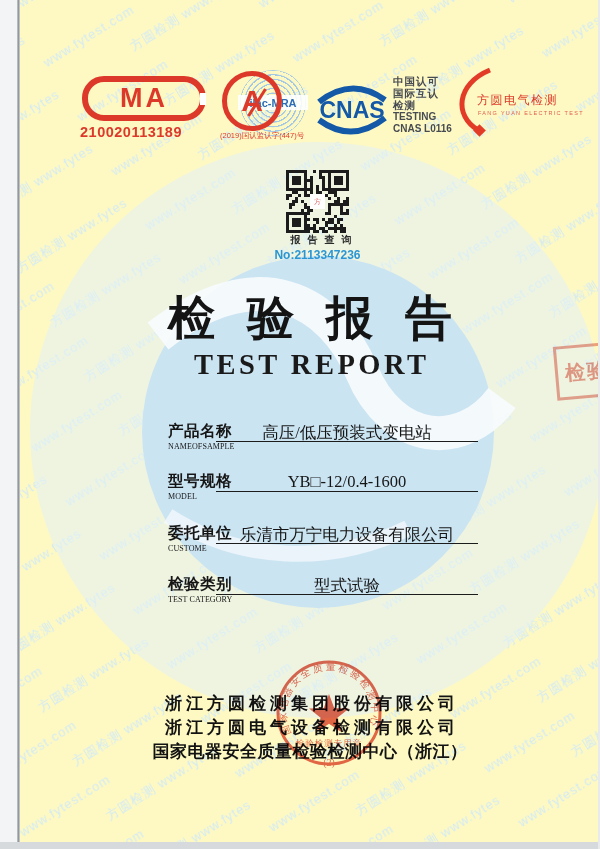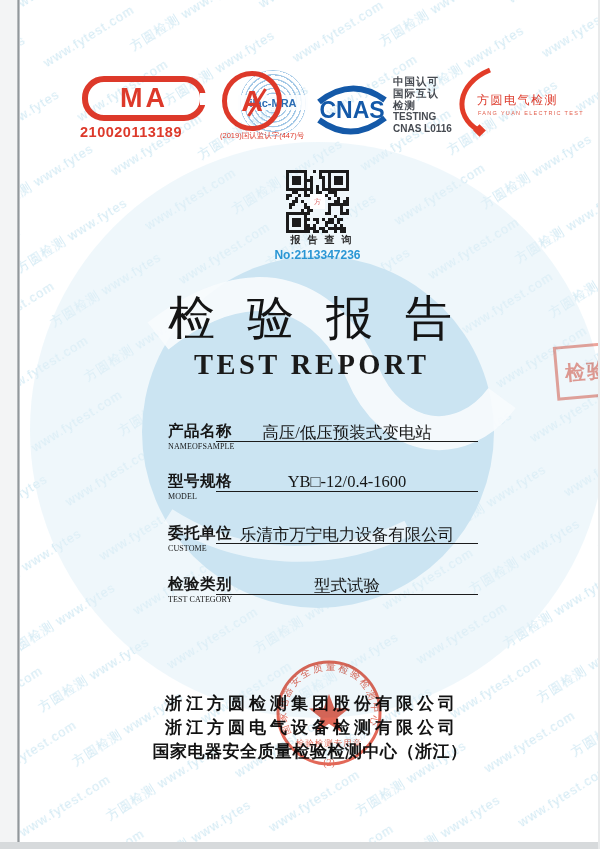--- a/index.html
+++ b/index.html
@@ -3,7 +3,7 @@
 <meta charset="utf-8">
 <style>
   html,body{margin:0;padding:0;background:#e9eaeb;}
-  .page{position:relative;width:600px;height:849px;background:#ffffff;overflow:hidden;
+  .page{position:relative;width:600px;height:849px;background:#fef9c3;overflow:hidden;
         font-family:"Liberation Serif","DejaVu Serif",serif;color:#161616;}
   .abs{position:absolute;}
   

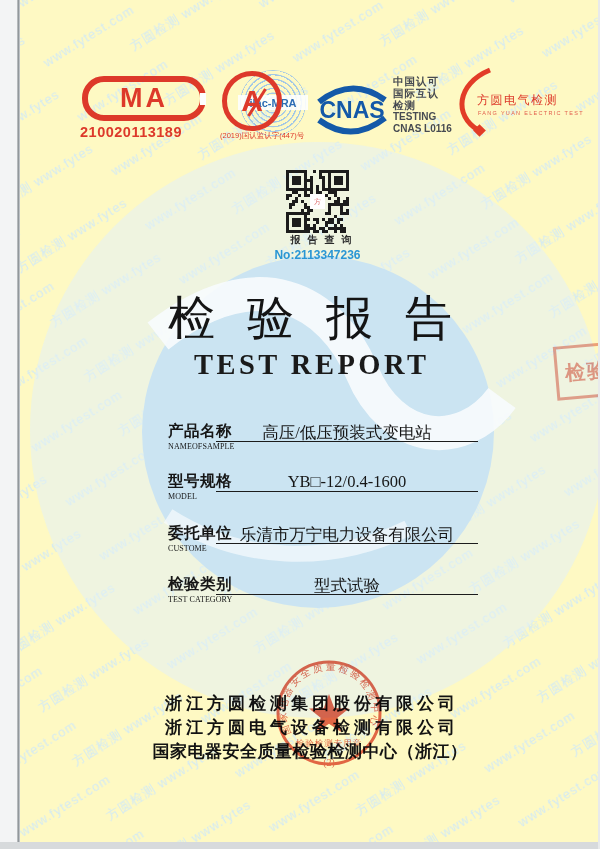--- a/index.html
+++ b/index.html
@@ -51,7 +51,7 @@
   .qr-no{left:240px;top:248px;width:155px;text-align:center;font-size:12px;font-weight:600;
          color:#2a96d4;z-index:2;font-family:"Liberation Sans",sans-serif;}
   
-  .title-zh{left:20px;right:0;top:287px;text-align:center;font-size:47px;font-weight:400;
+  .title-zh{left:20px;right:0;top:287px;text-align:center;font-size:47px;font-weight:700;
             letter-spacing:32px;padding-left:32px;color:#141414;z-index:2;}
   .title-en{left:20px;right:0;top:349px;text-align:center;font-size:28.5px;font-weight:700;
             letter-spacing:3.5px;padding-left:3.5px;color:#1a1a1a;z-index:2;}

